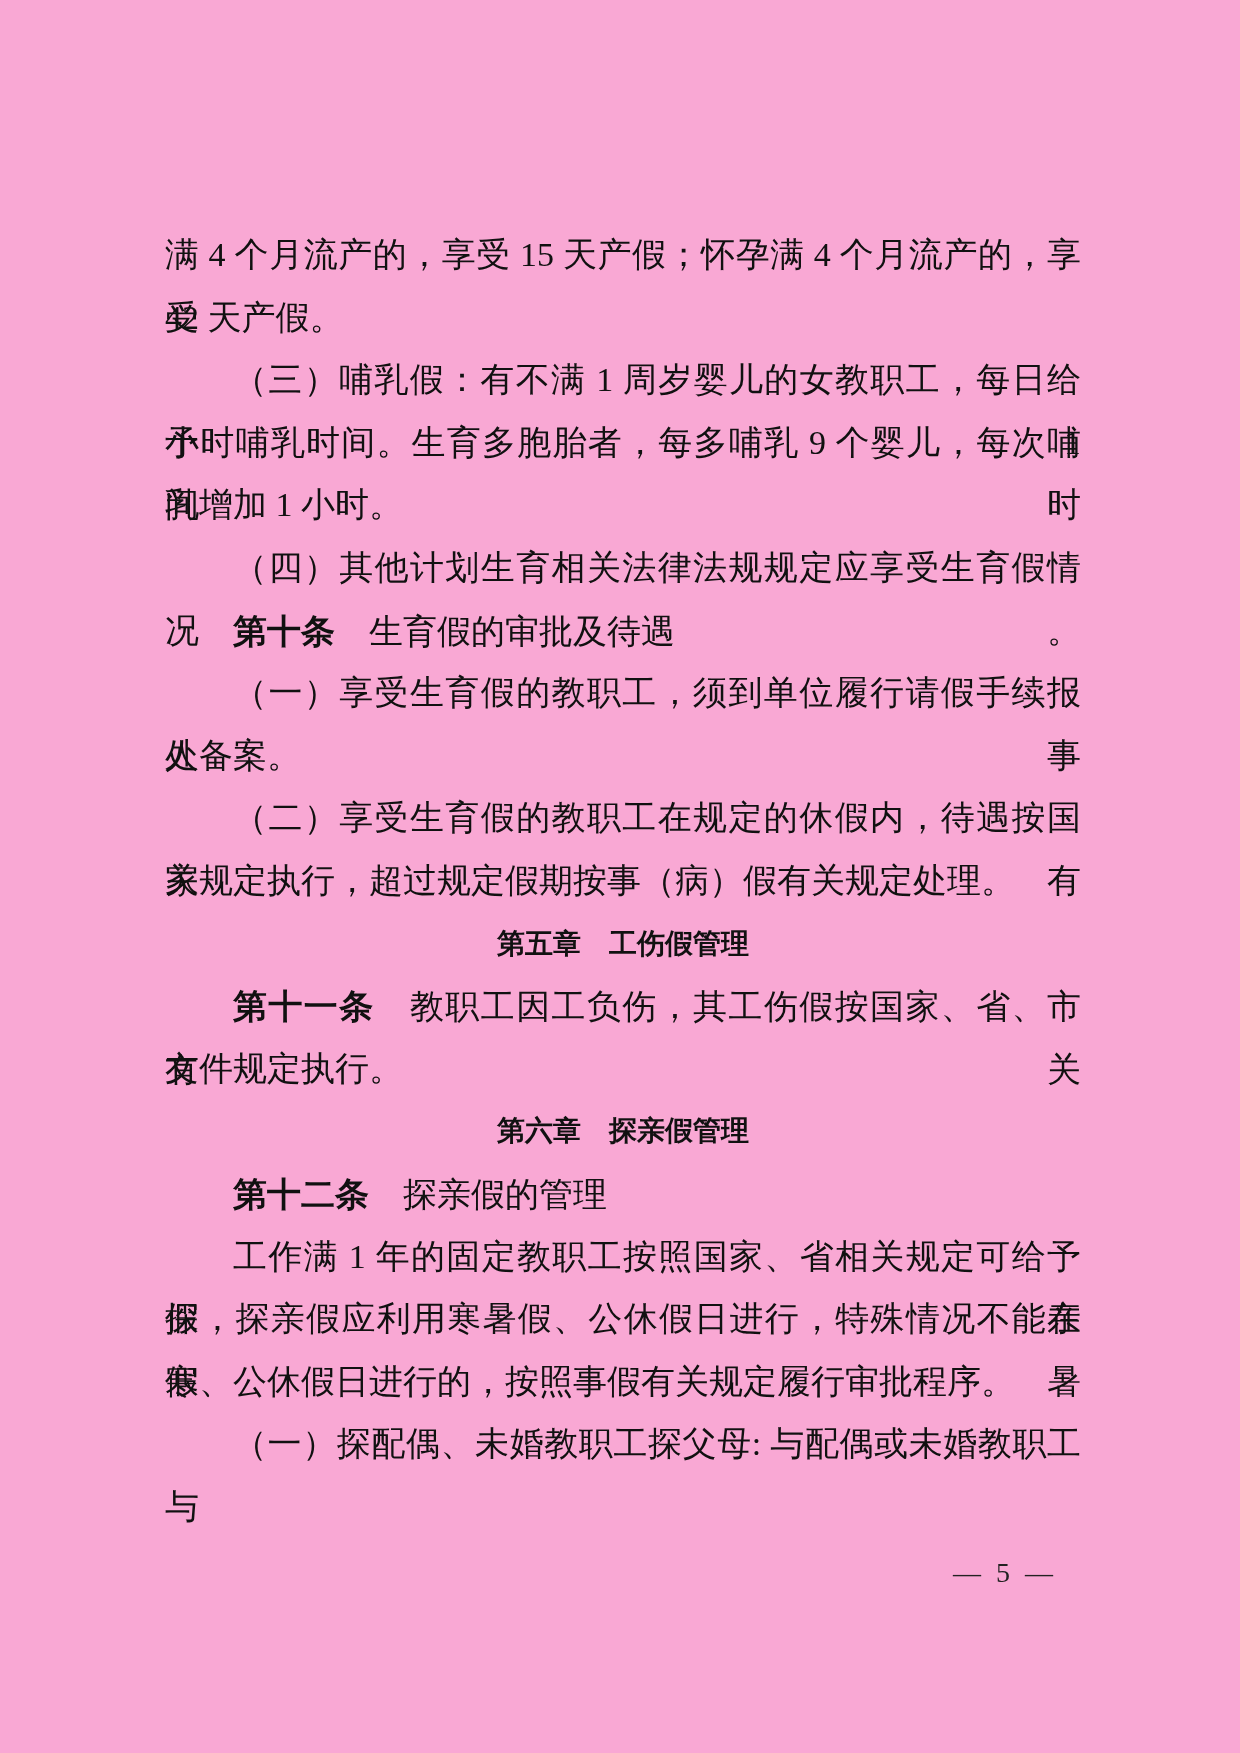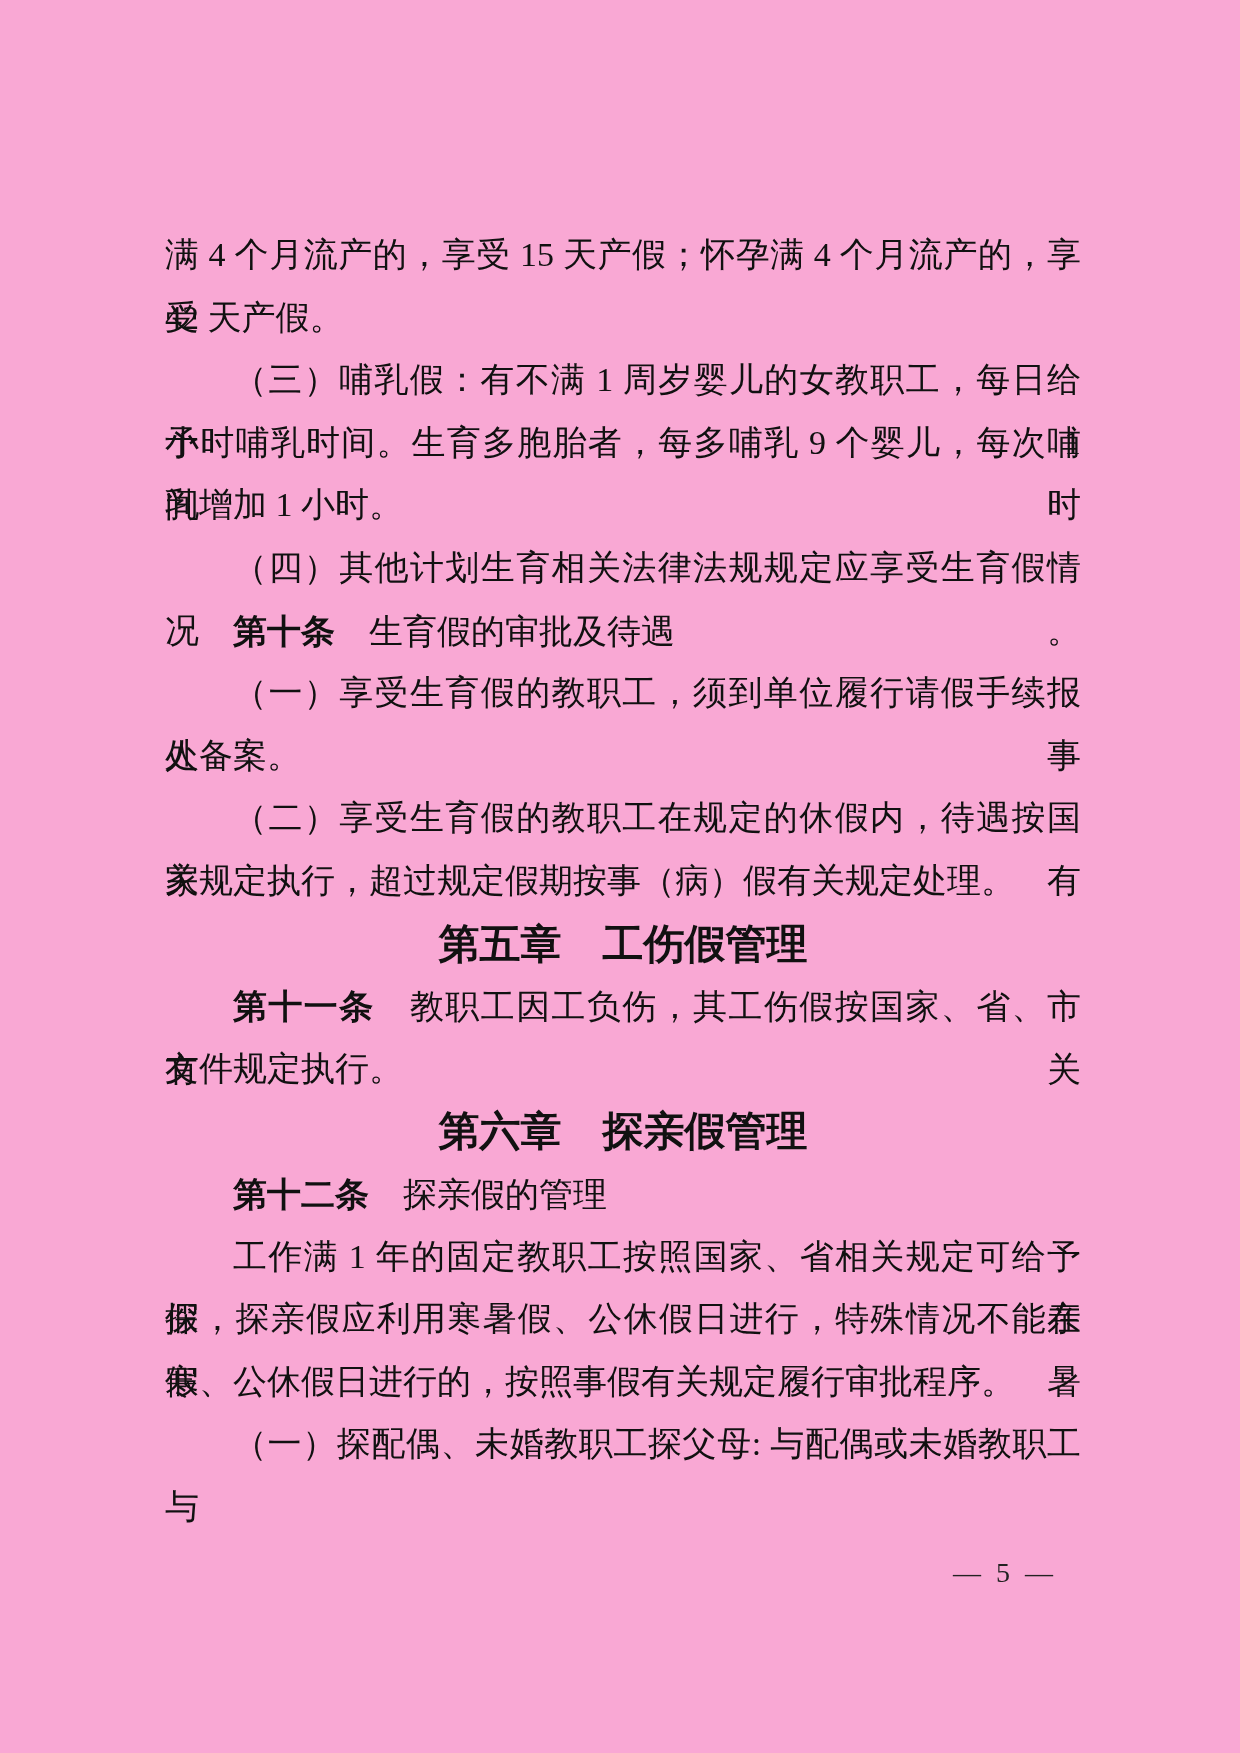--- a/index.html
+++ b/index.html
@@ -42,7 +42,7 @@
     text-align-last: justify;
   }
   .line.heading {
-    font-size: 41px;
+    font-size: 28px;
   }
   .seg {
     font-family: "Liberation Serif", serif;

